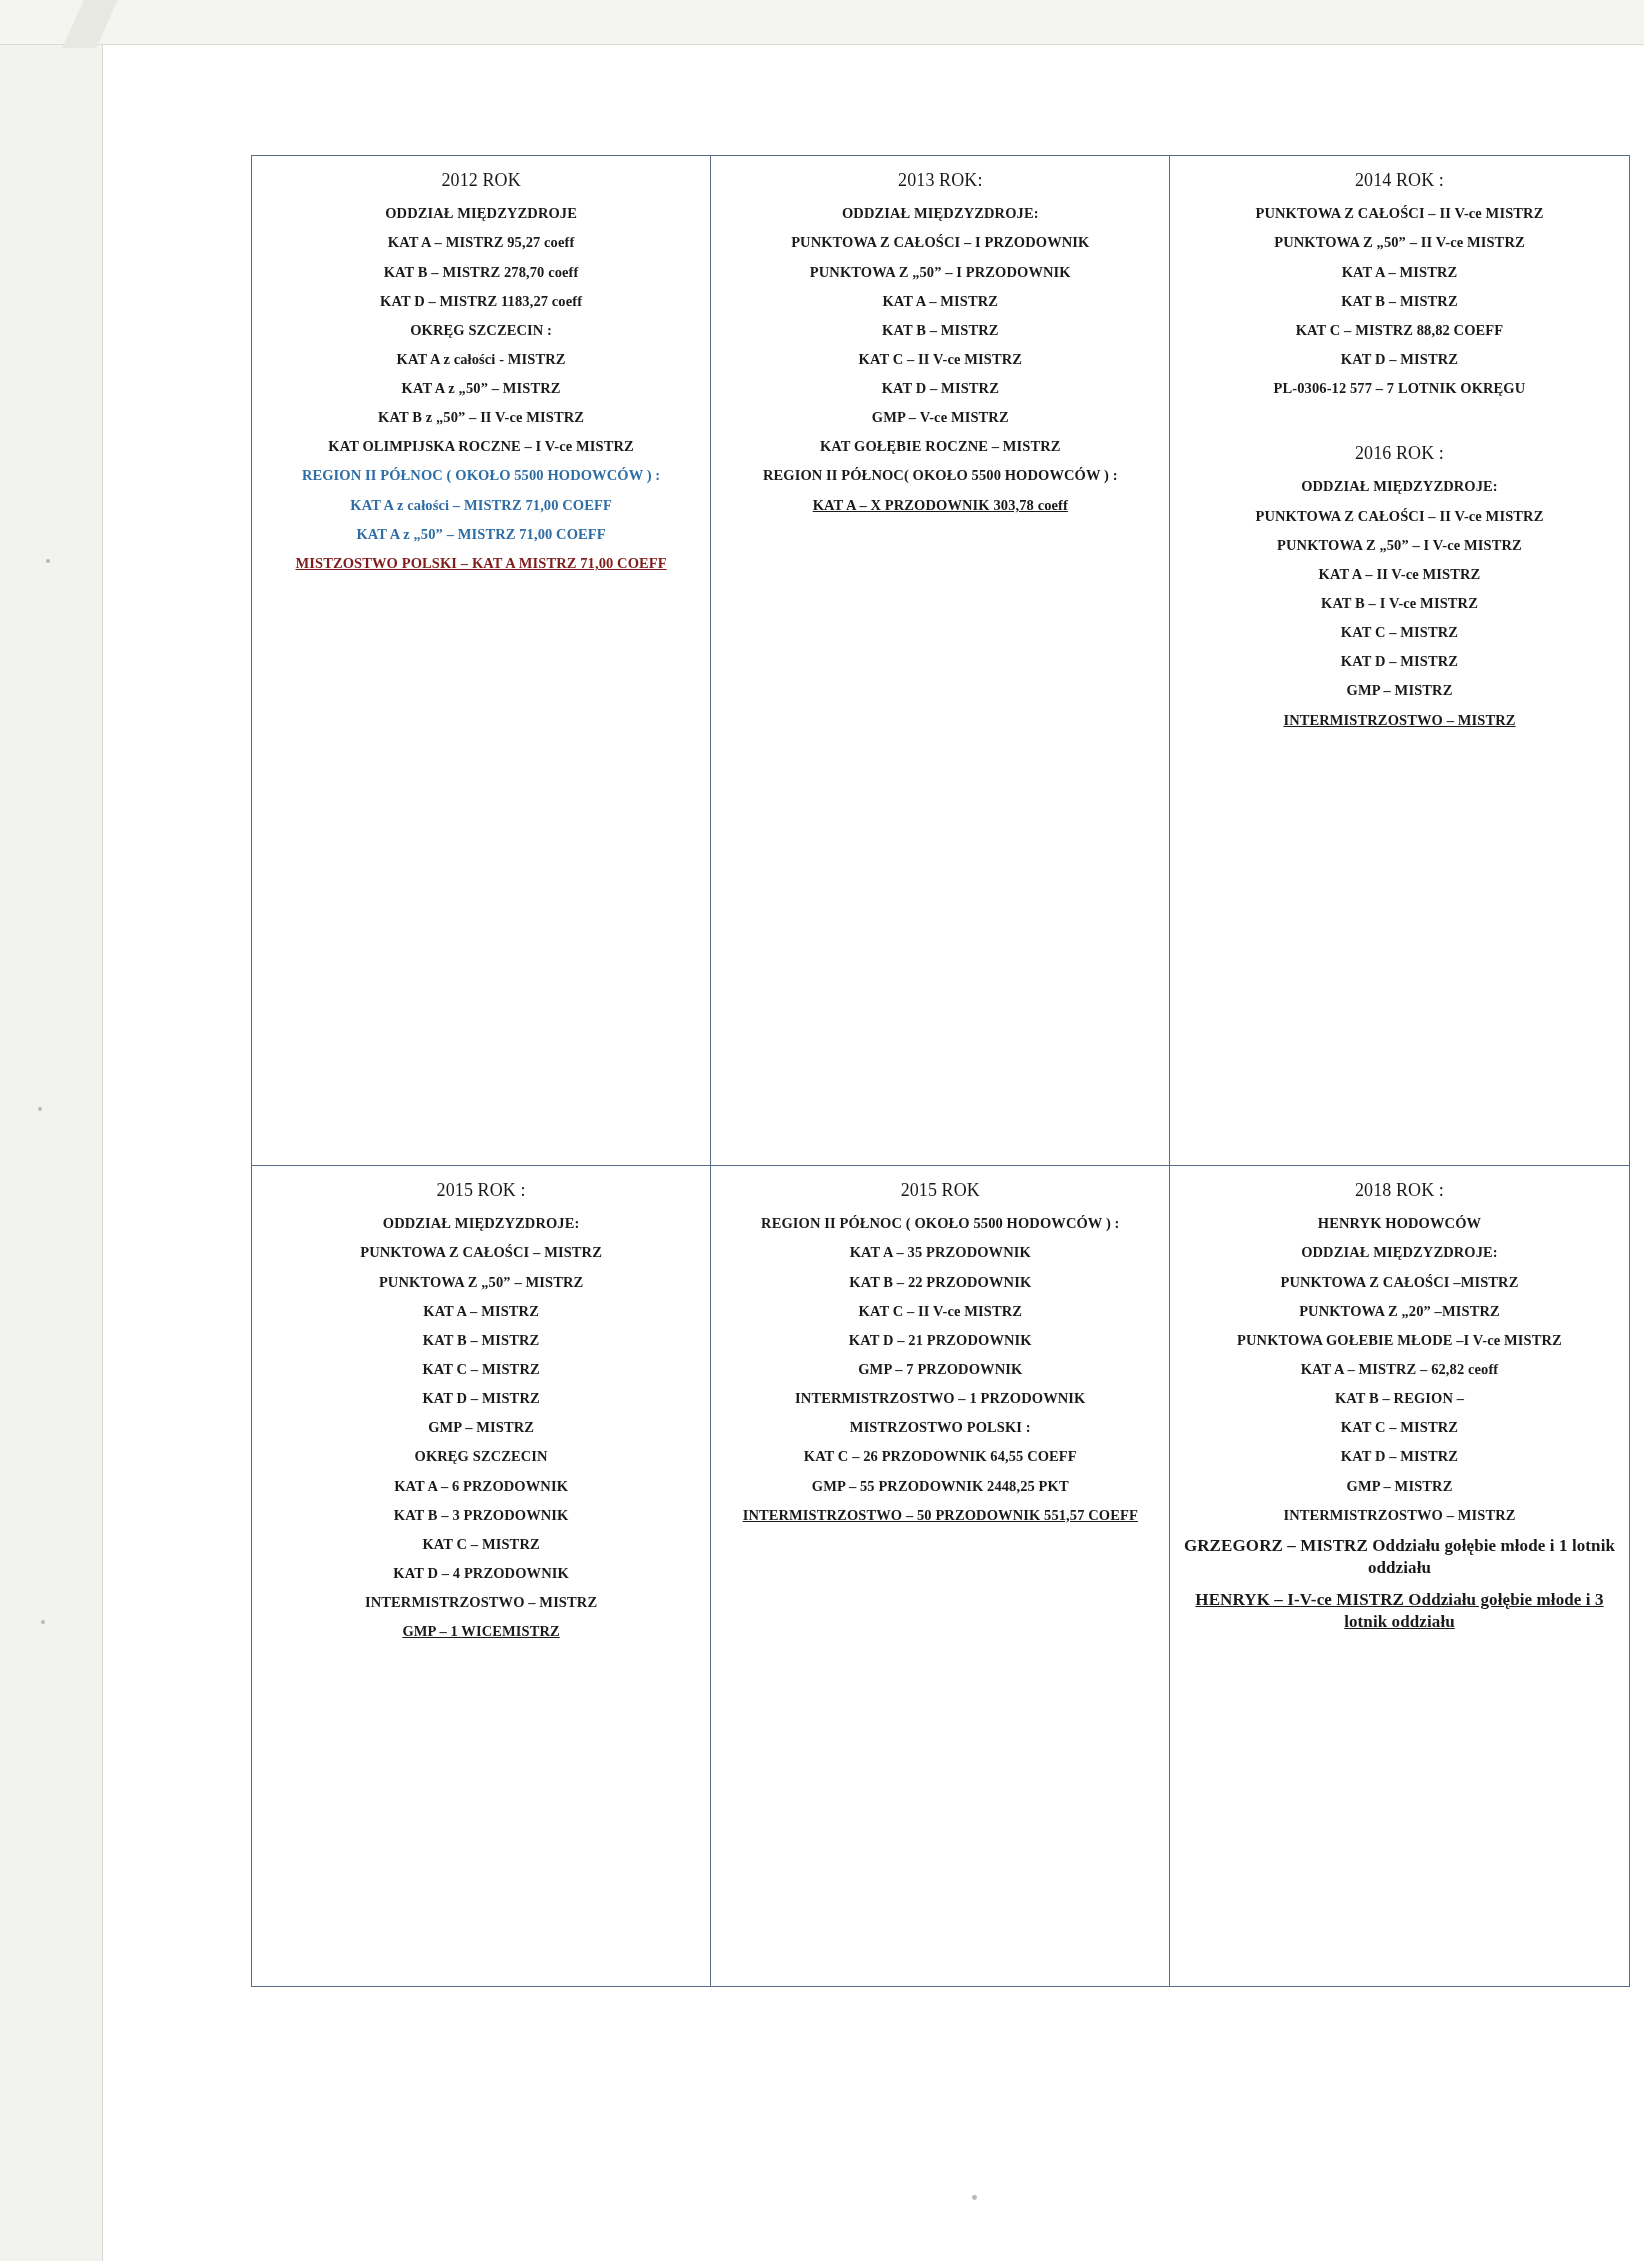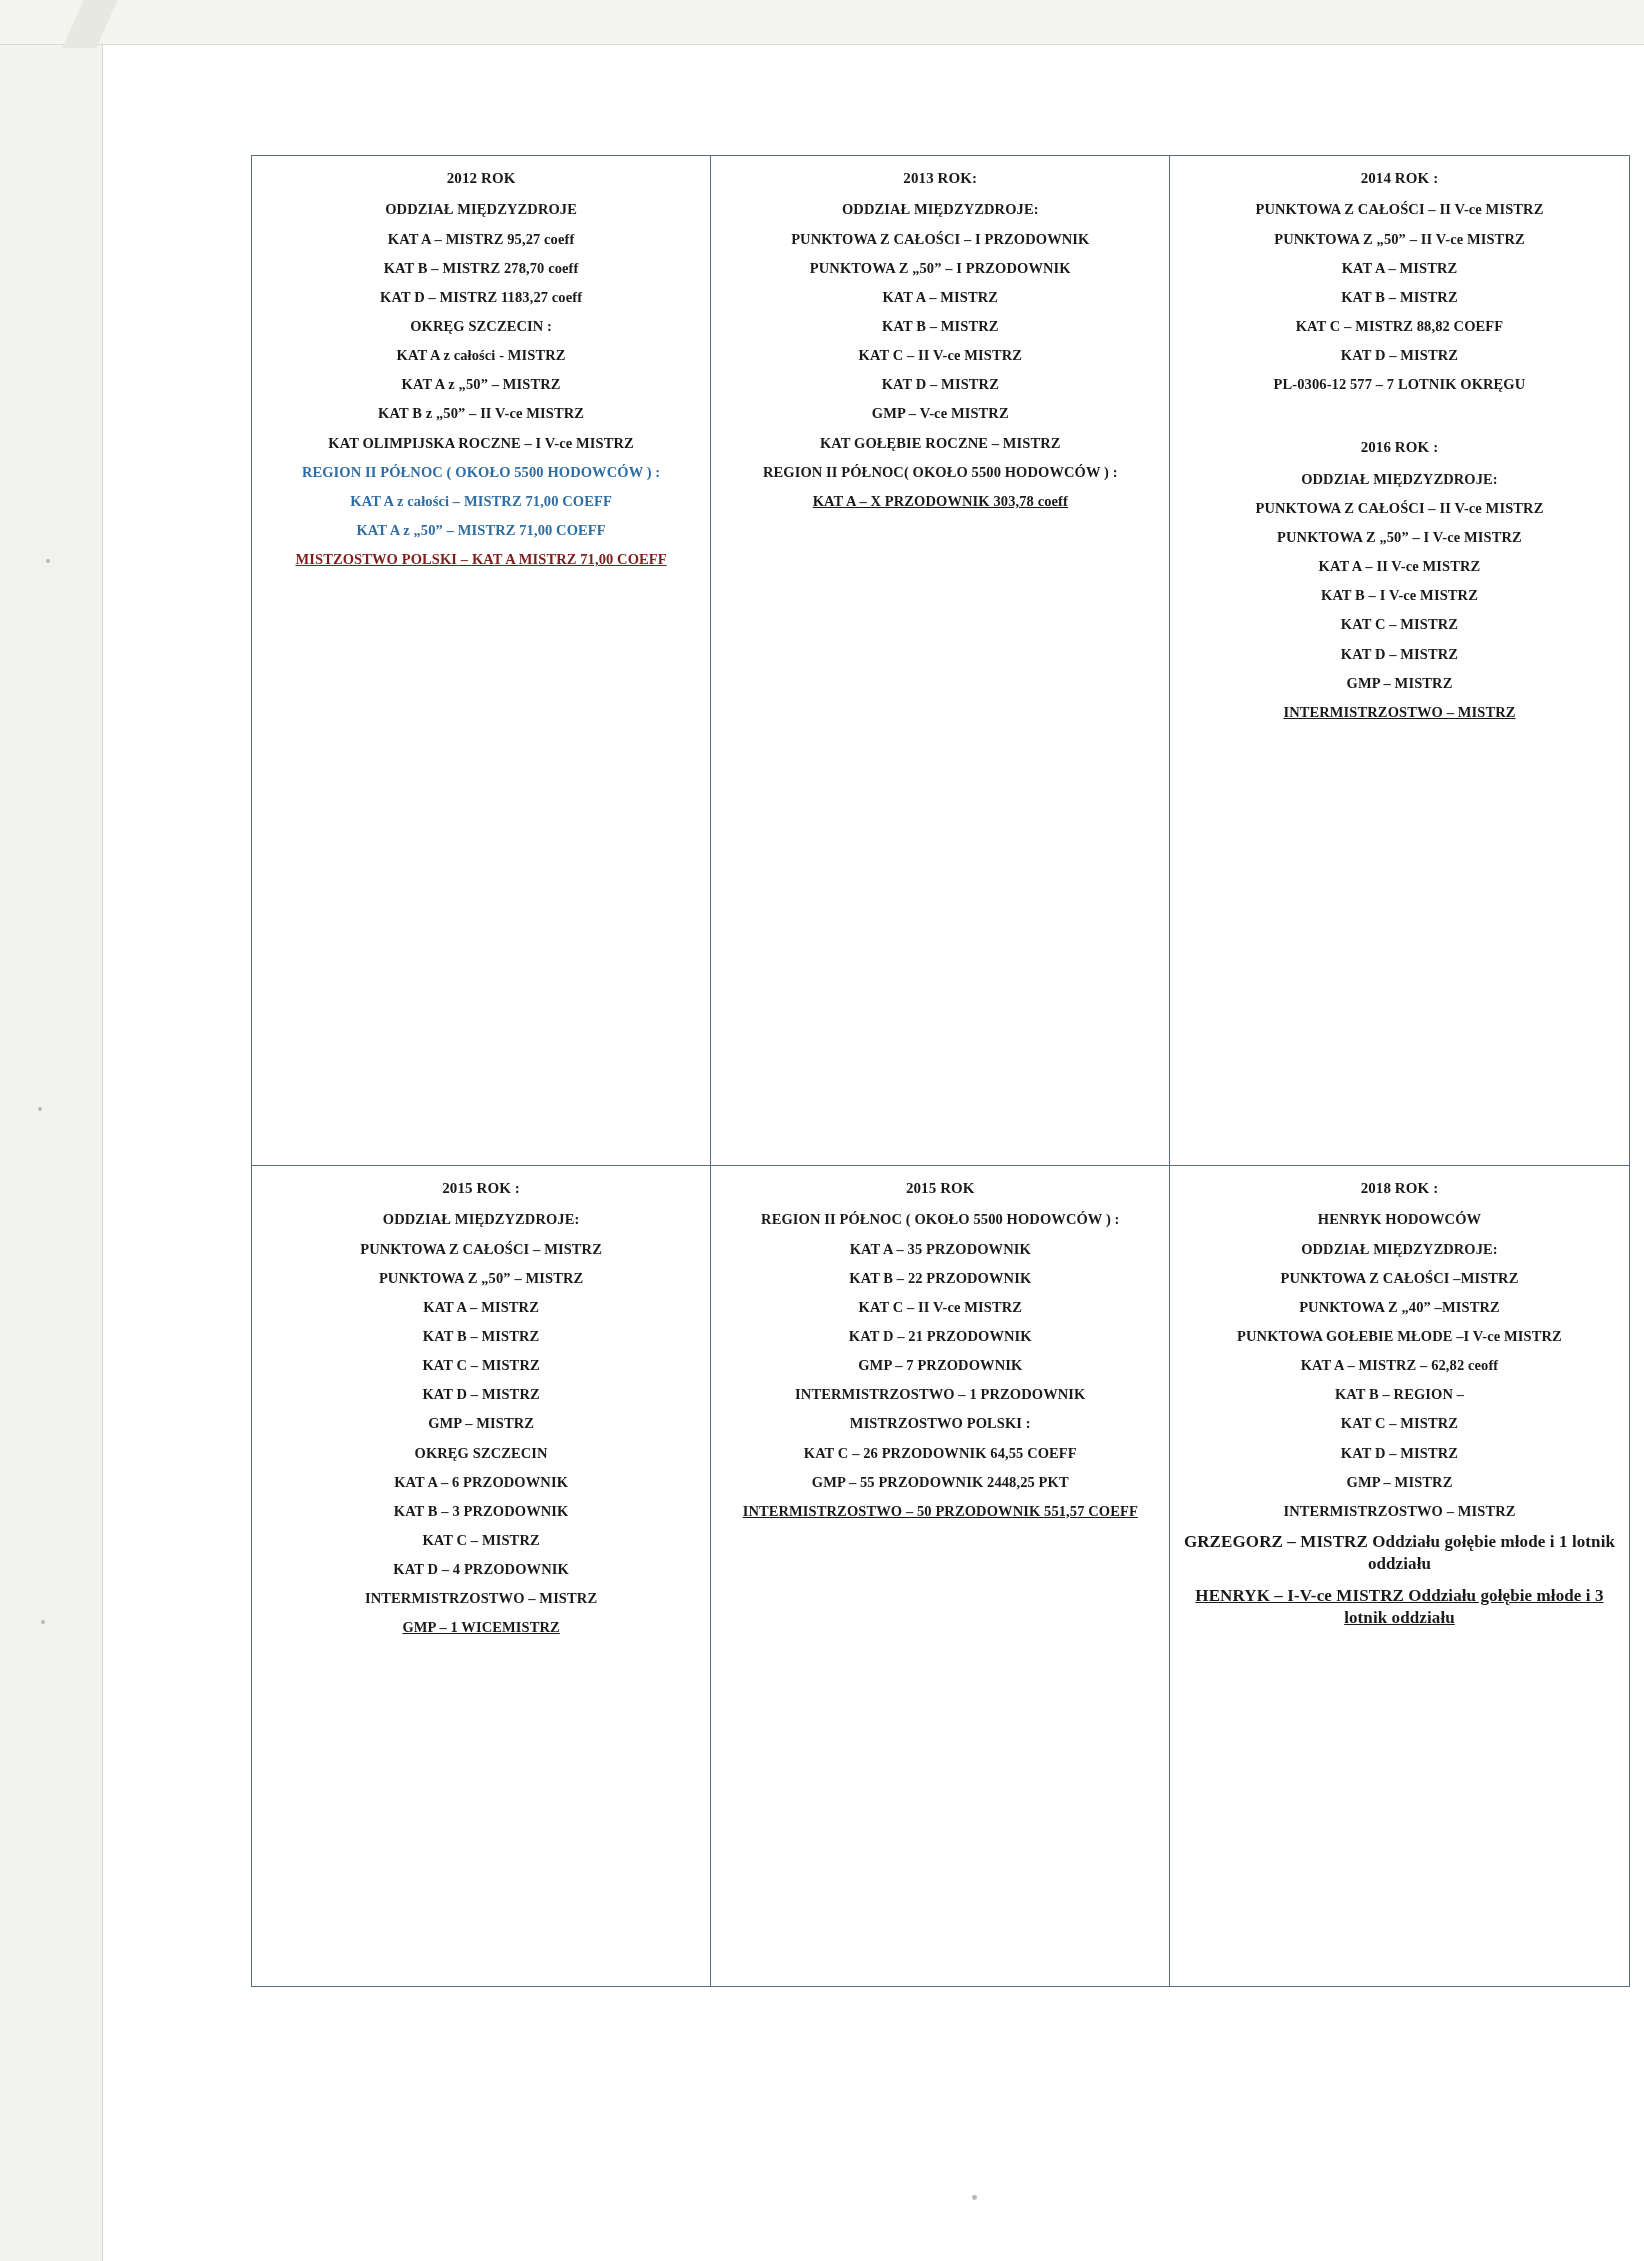--- a/index.html
+++ b/index.html
@@ -91,8 +91,8 @@
   .line:last-child { margin-bottom: 0; text-decoration: underline; }
 
   .hdr {
-    font-weight: bold;
-    font-size: 15px;
+    font-weight: normal;
+    font-size: 18px;
     margin-bottom: 12.6px;
   }
   .bold { font-weight: bold; }

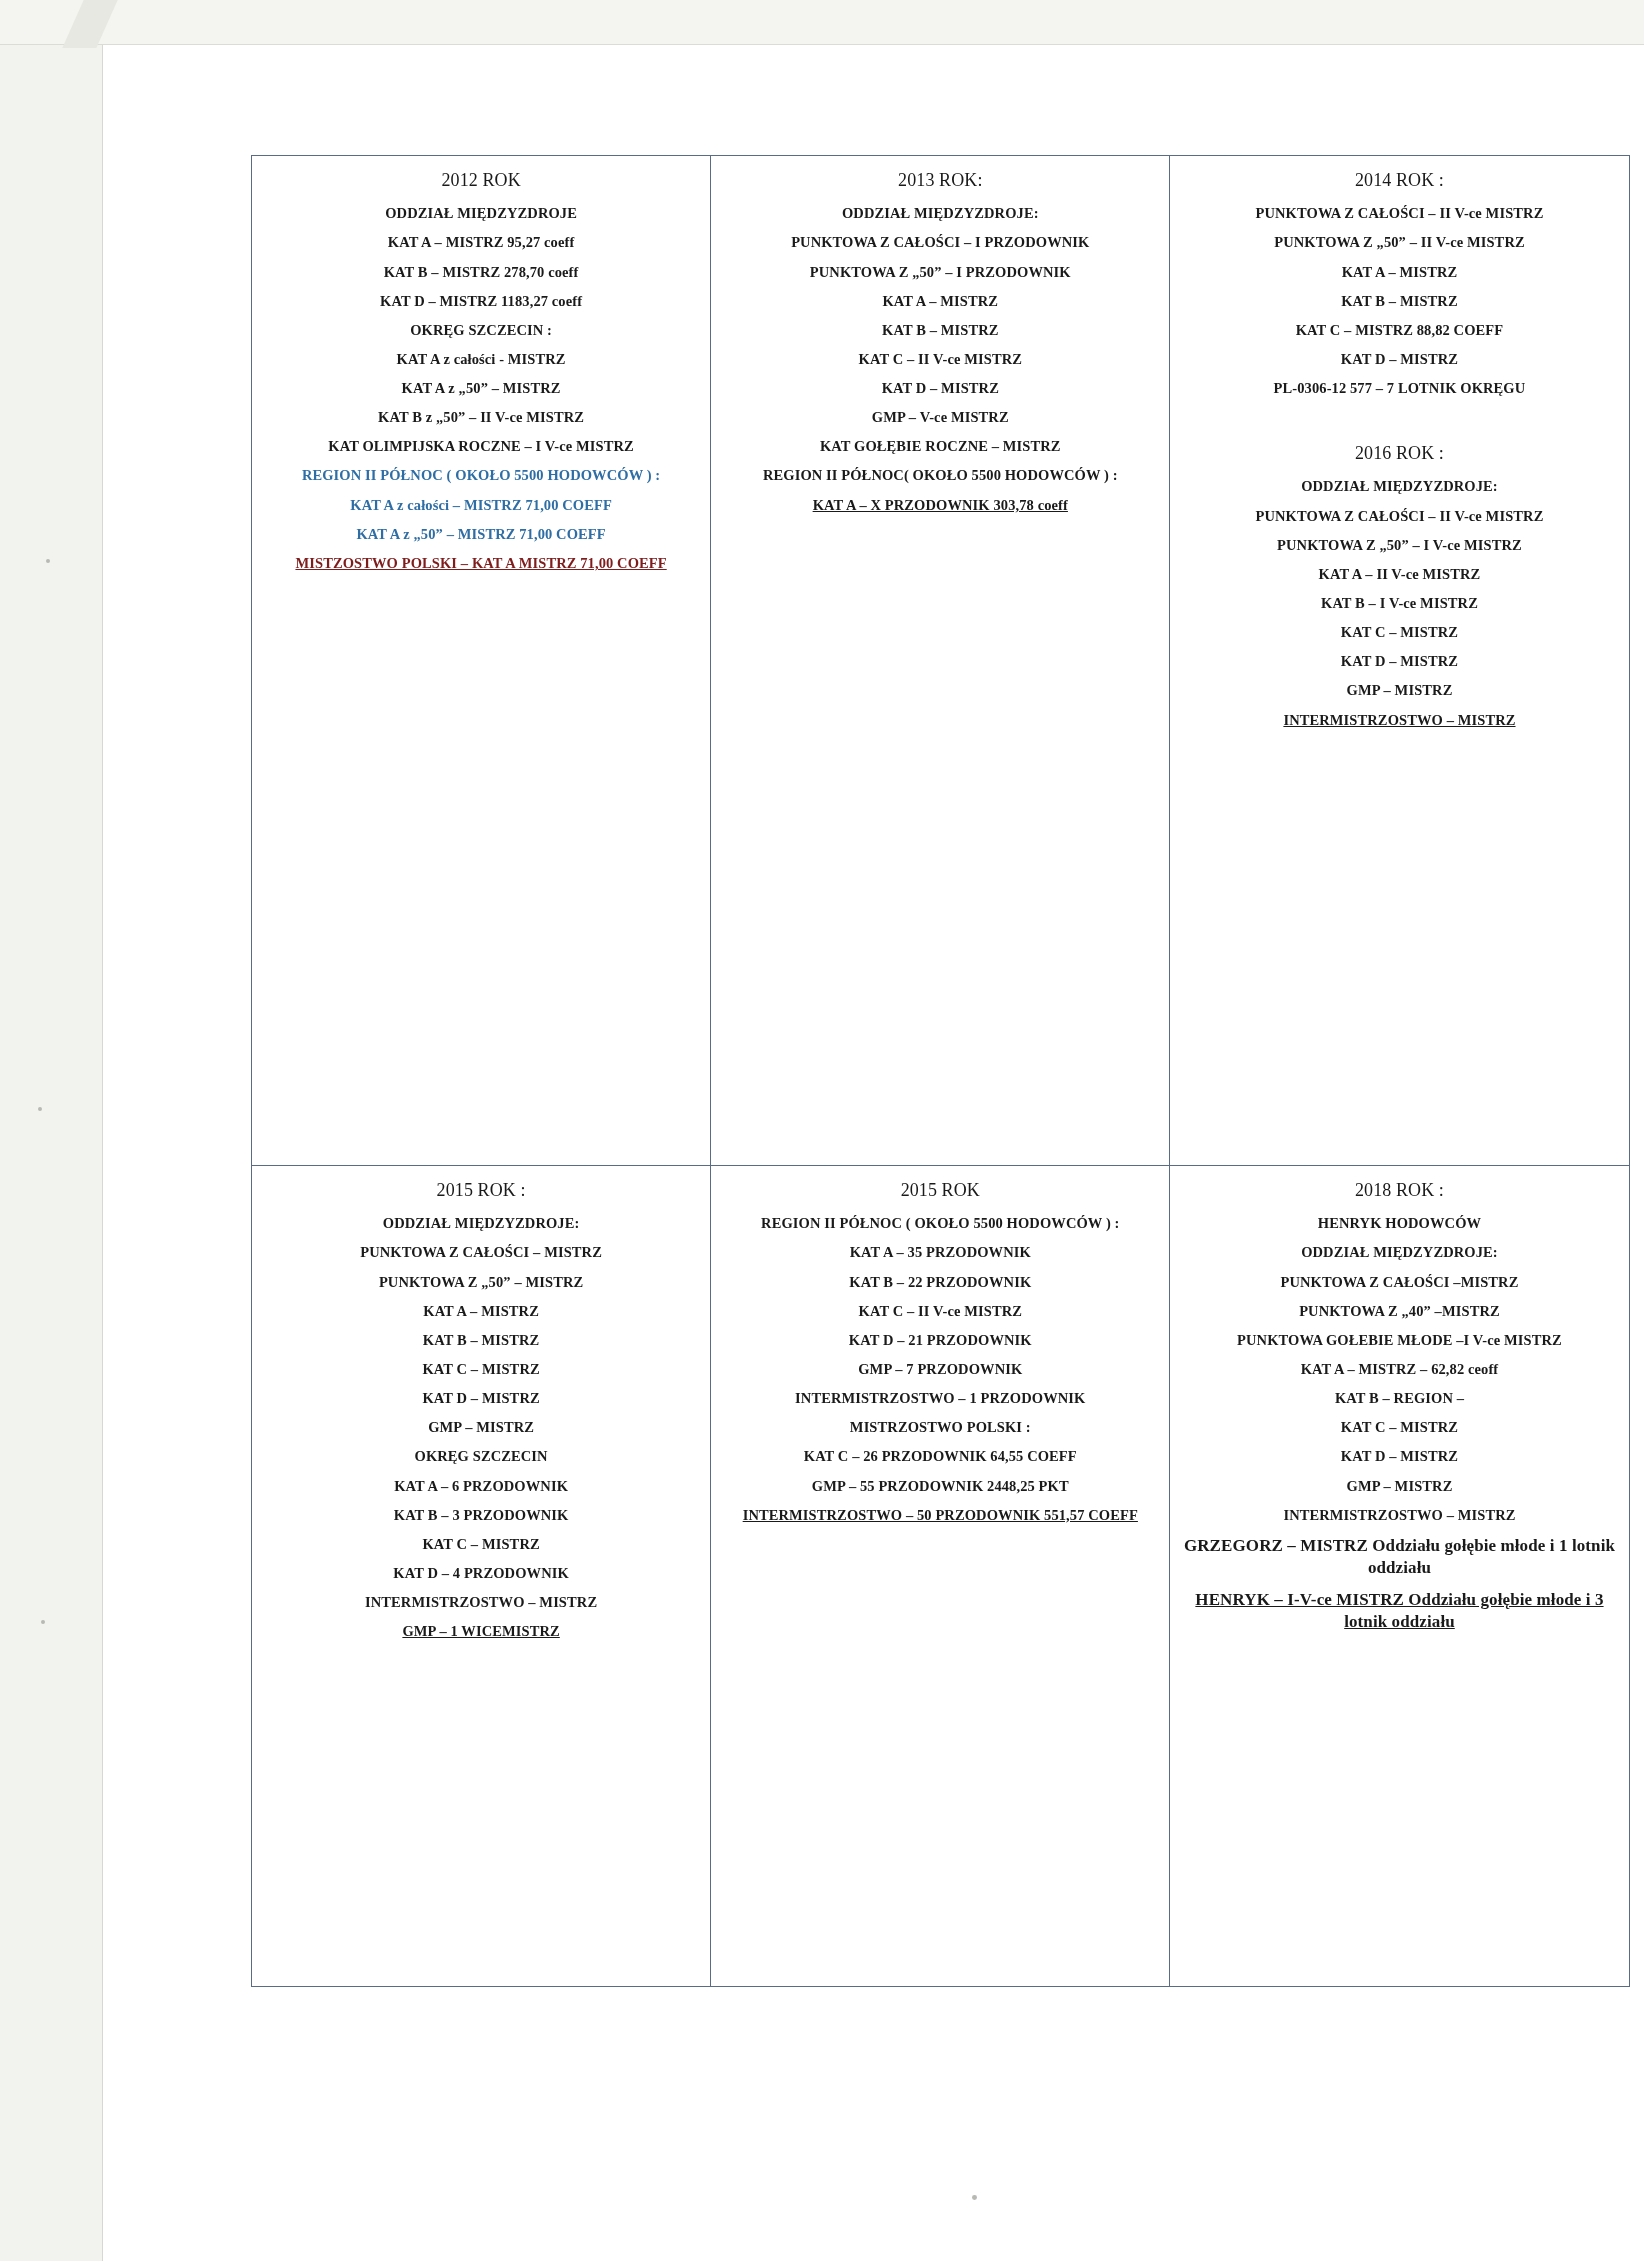--- a/index.html
+++ b/index.html
@@ -219,7 +219,7 @@
               <div class="line bold">HENRYK HODOWCÓW</div>
               <div class="line bold">ODDZIAŁ MIĘDZYZDROJE:</div>
               <div class="line bold">PUNKTOWA Z CAŁOŚCI –MISTRZ</div>
-              <div class="line bold">PUNKTOWA Z „40” –MISTRZ</div>
+              <div class="line bold">PUNKTOWA Z „20” –MISTRZ</div>
               <div class="line bold">PUNKTOWA GOŁEBIE MŁODE –I V-ce MISTRZ</div>
               <div class="line bold">KAT A – MISTRZ – 62,82 ceoff</div>
               <div class="line bold">KAT B – REGION –</div>

